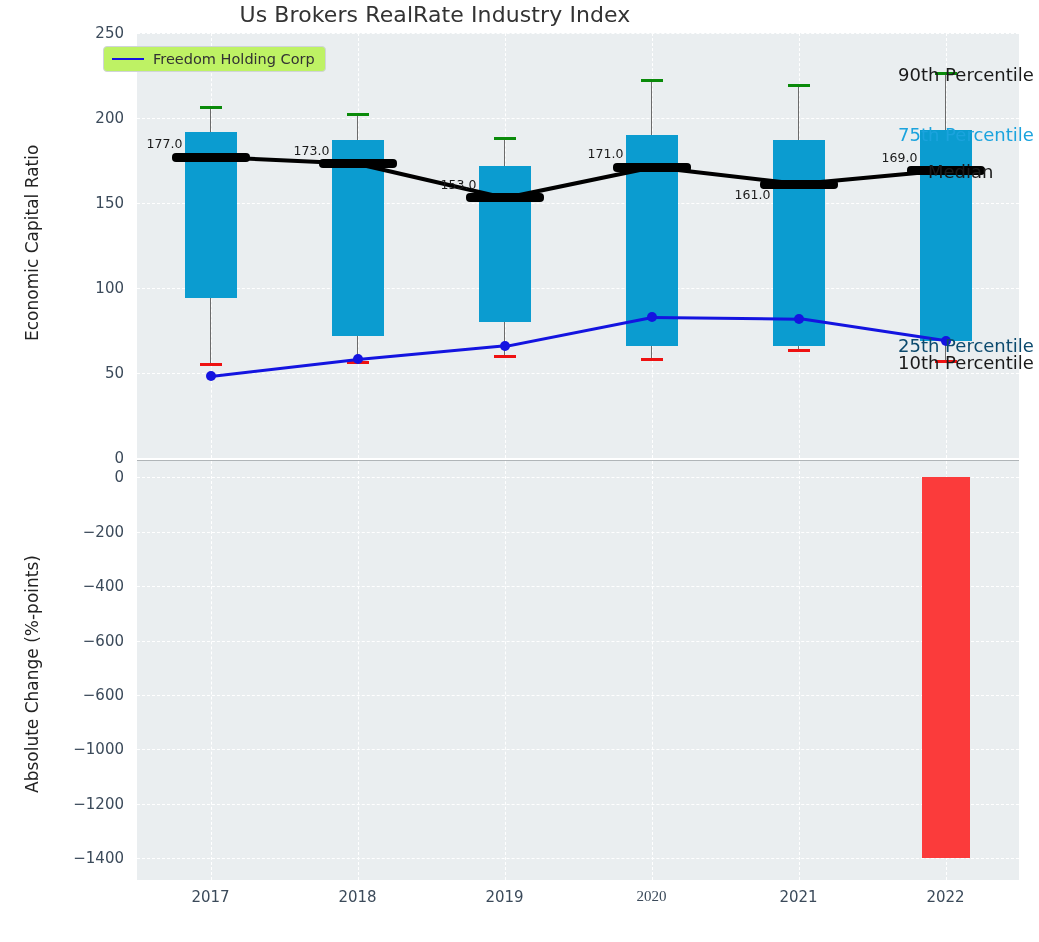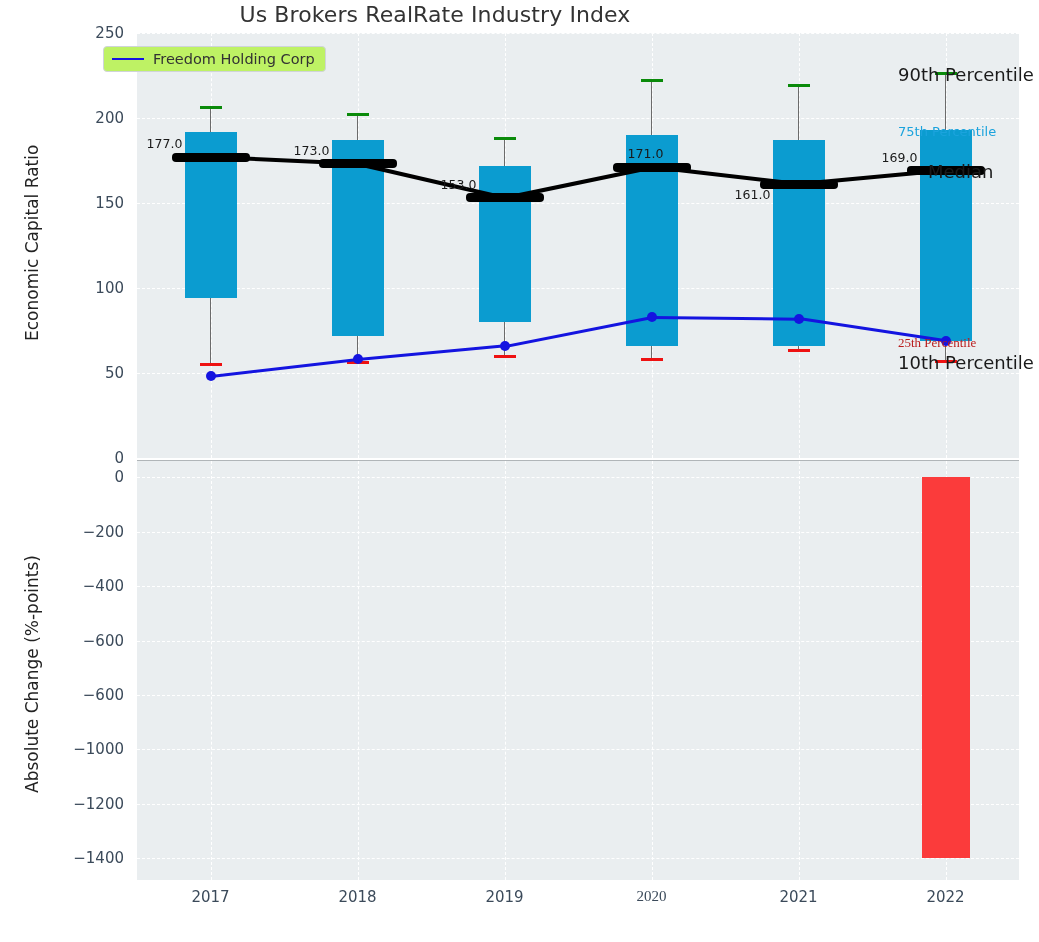--- a/index.html
+++ b/index.html
@@ -71,7 +71,7 @@
 
   .annot{position:absolute;white-space:nowrap;font-family:"DejaVu Sans","Liberation Sans",sans-serif;}
   .annot-dark{font-size:18px;color:#1a1a1a;}
-  .annot-cyan{font-size:13px;color:#1ba3dd;}
+  .annot-cyan{font-size:18px;color:#1ba3dd;}
 </style>
 </head>
 <body>

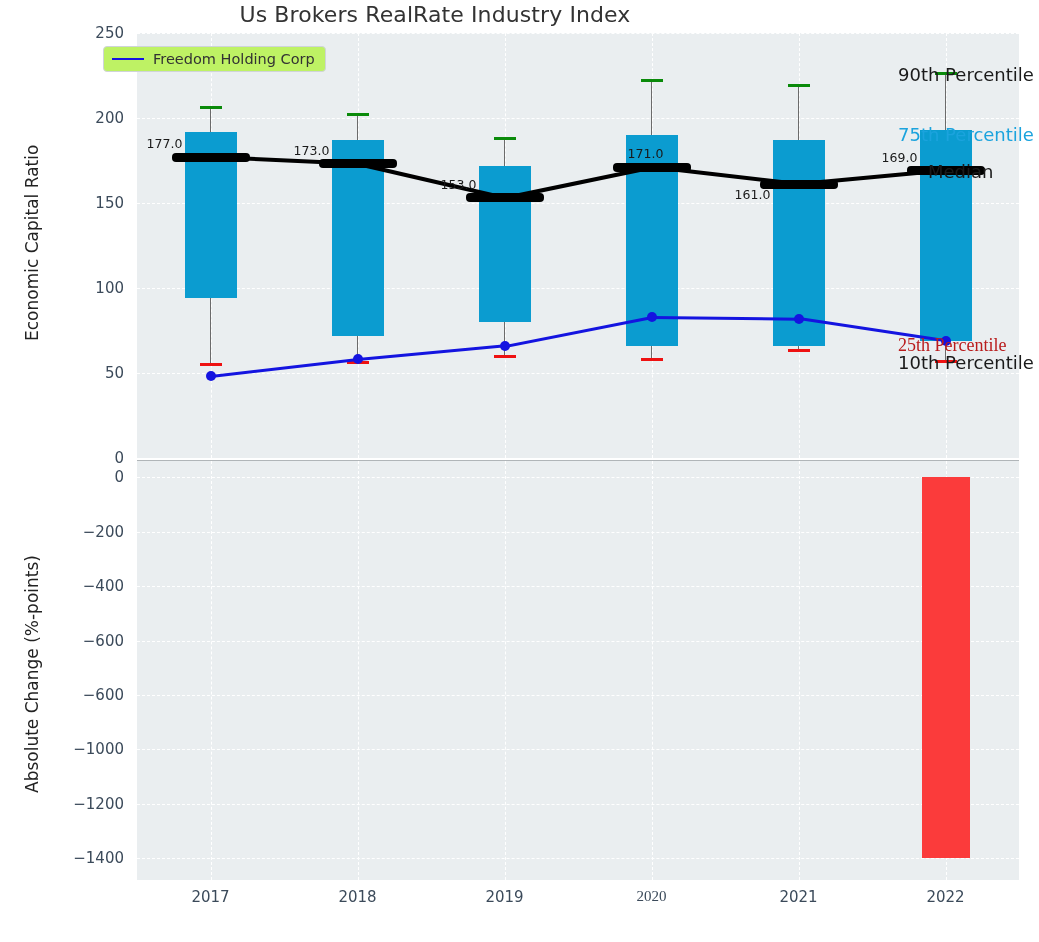--- a/index.html
+++ b/index.html
@@ -179,7 +179,7 @@
       <div class="medval" style="left: 164.5px; top: 143.1px;">177.0</div>
       <div class="medval" style="left: 311.5px; top: 149.9px;">173.0</div>
       <div class="medval" style="left: 458.5px; top: 183.9px;">153.0</div>
-      <div class="medval" style="left: 605.5px; top: 153.3px; margin-left: 40px;">171.0</div>
+      <div class="medval" style="left: 605.5px; top: 153.3px;">171.0</div>
       <div class="medval" style="left: 752.5px; top: 166px; margin-top: 28px;">161.0</div>
       <div class="medval" style="left: 899.5px; top: 156.7px;">169.0</div>
       <div class="serline" style="left: 210.5px; top: 375.1px; width: 147.98px; transform: rotate(-6.59674deg);"></div>

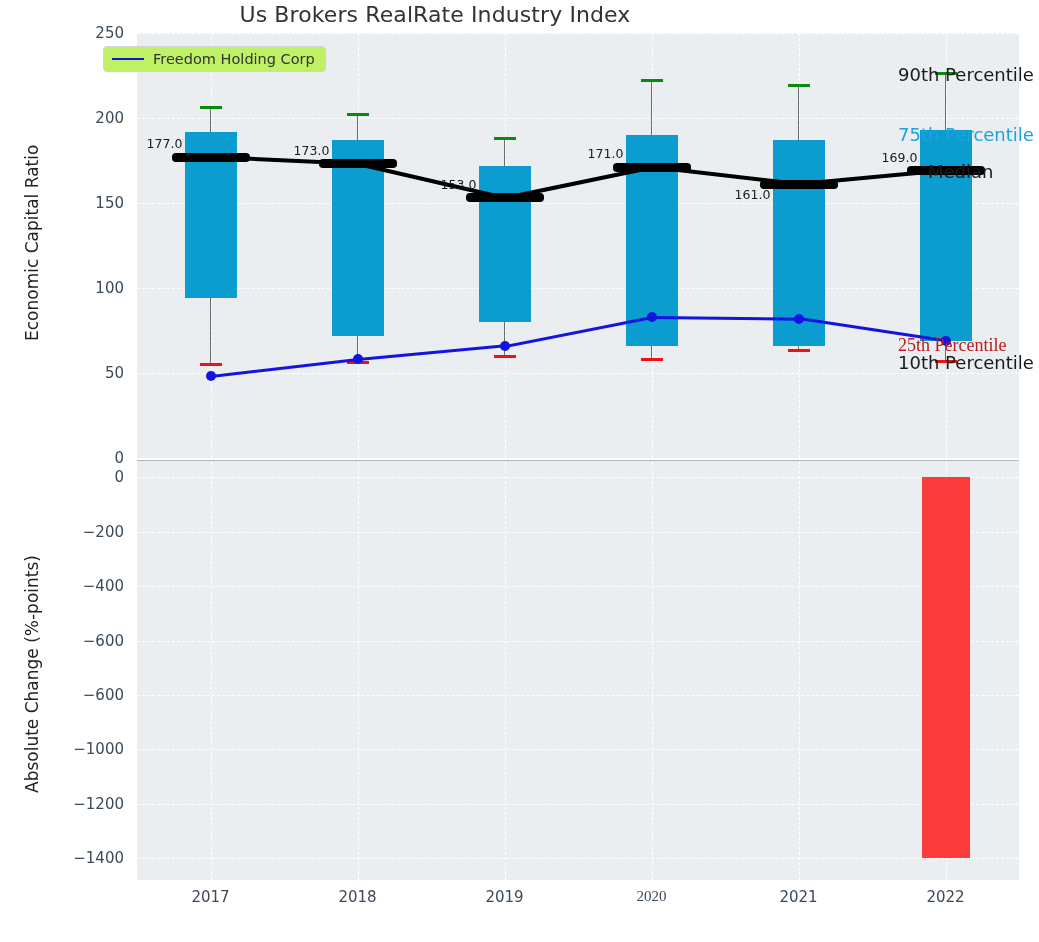--- a/index.html
+++ b/index.html
@@ -197,7 +197,7 @@
       <div class="annot annot-dark" style="left: 898px; top: 63.8px; color: rgb(26, 26, 26);">90th Percentile</div>
       <div class="annot annot-cyan" style="left: 898px; top: 123.9px; color: rgb(27, 163, 221);">75th Percentile</div>
       <div class="annot annot-dark" style="left: 928px; top: 160.7px; color: rgb(26, 26, 26);">Median</div>
-      <div class="annot annot-cyan" style="left: 898px; top: 334.7px; color: #b91c1c; font-family: Liberation Serif, serif;">25th Percentile</div>
+      <div class="annot annot-cyan" style="left: 898px; top: 334.7px; color: #0c4a6e;">25th Percentile</div>
       <div class="annot annot-dark" style="left: 898px; top: 352.1px; color: rgb(26, 26, 26);">10th Percentile</div>
     </div>
 </div>

